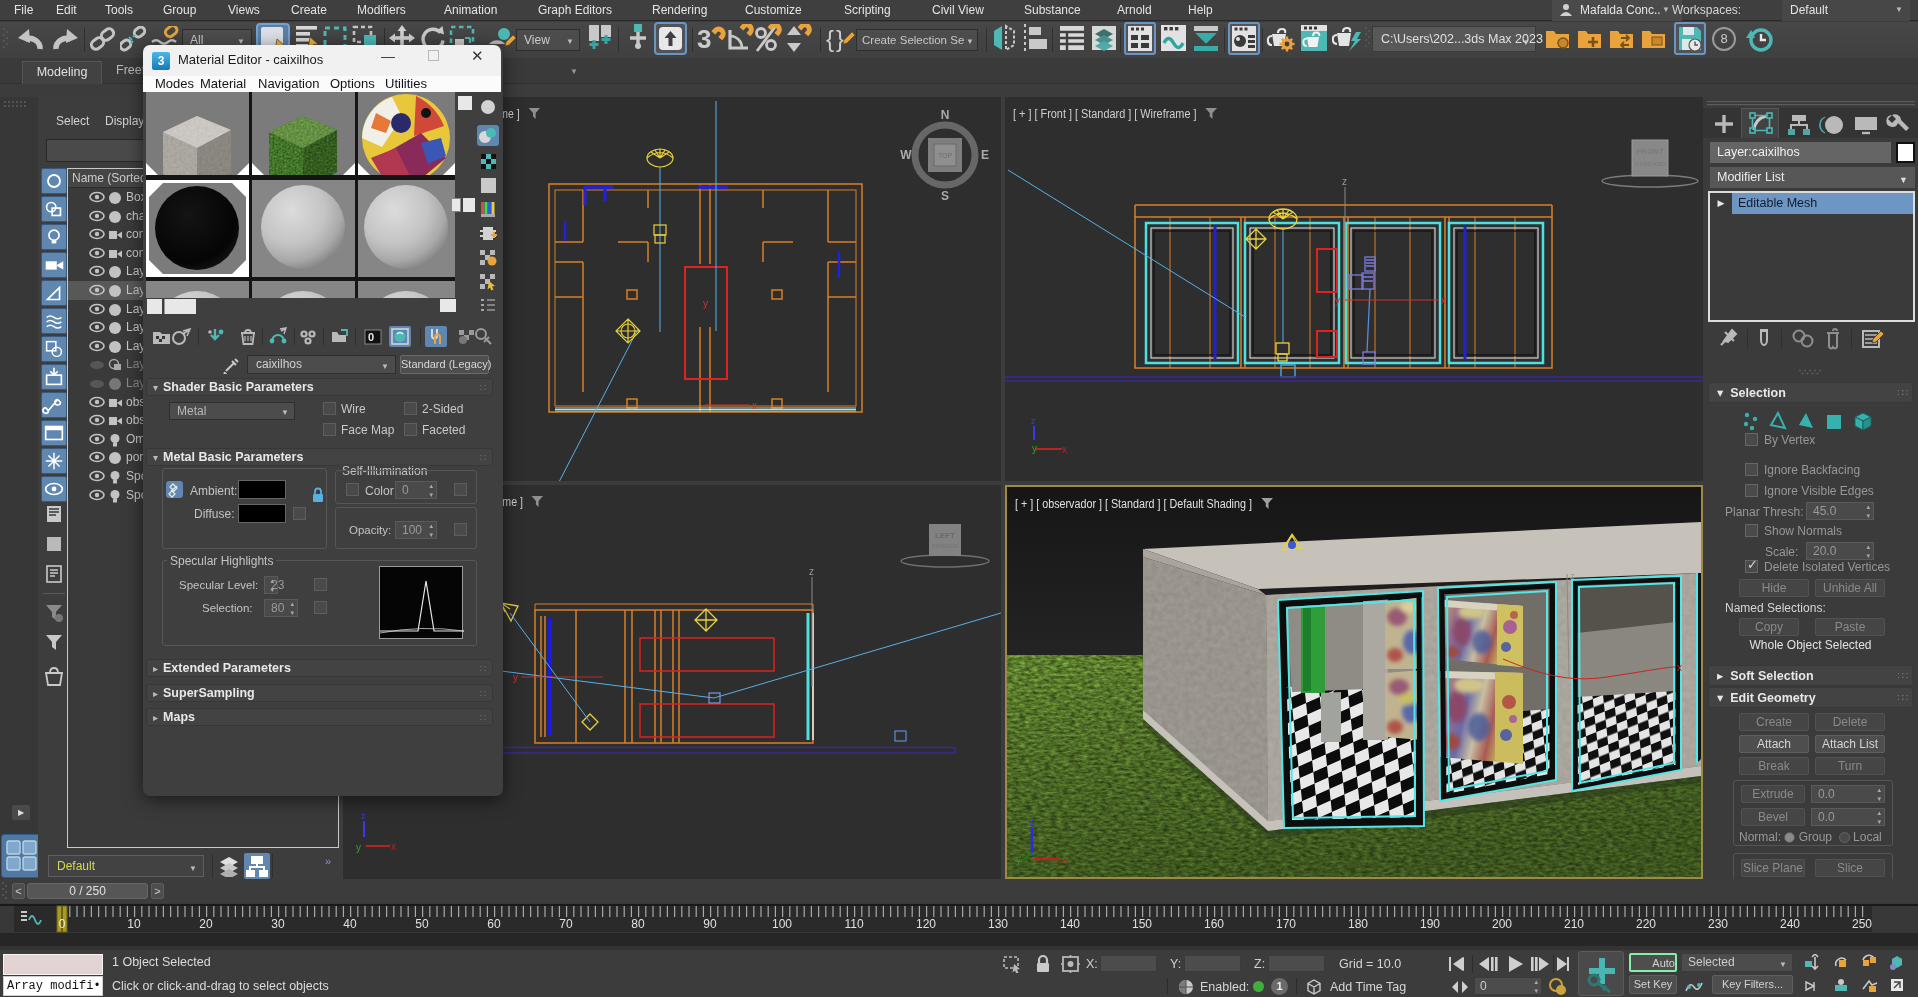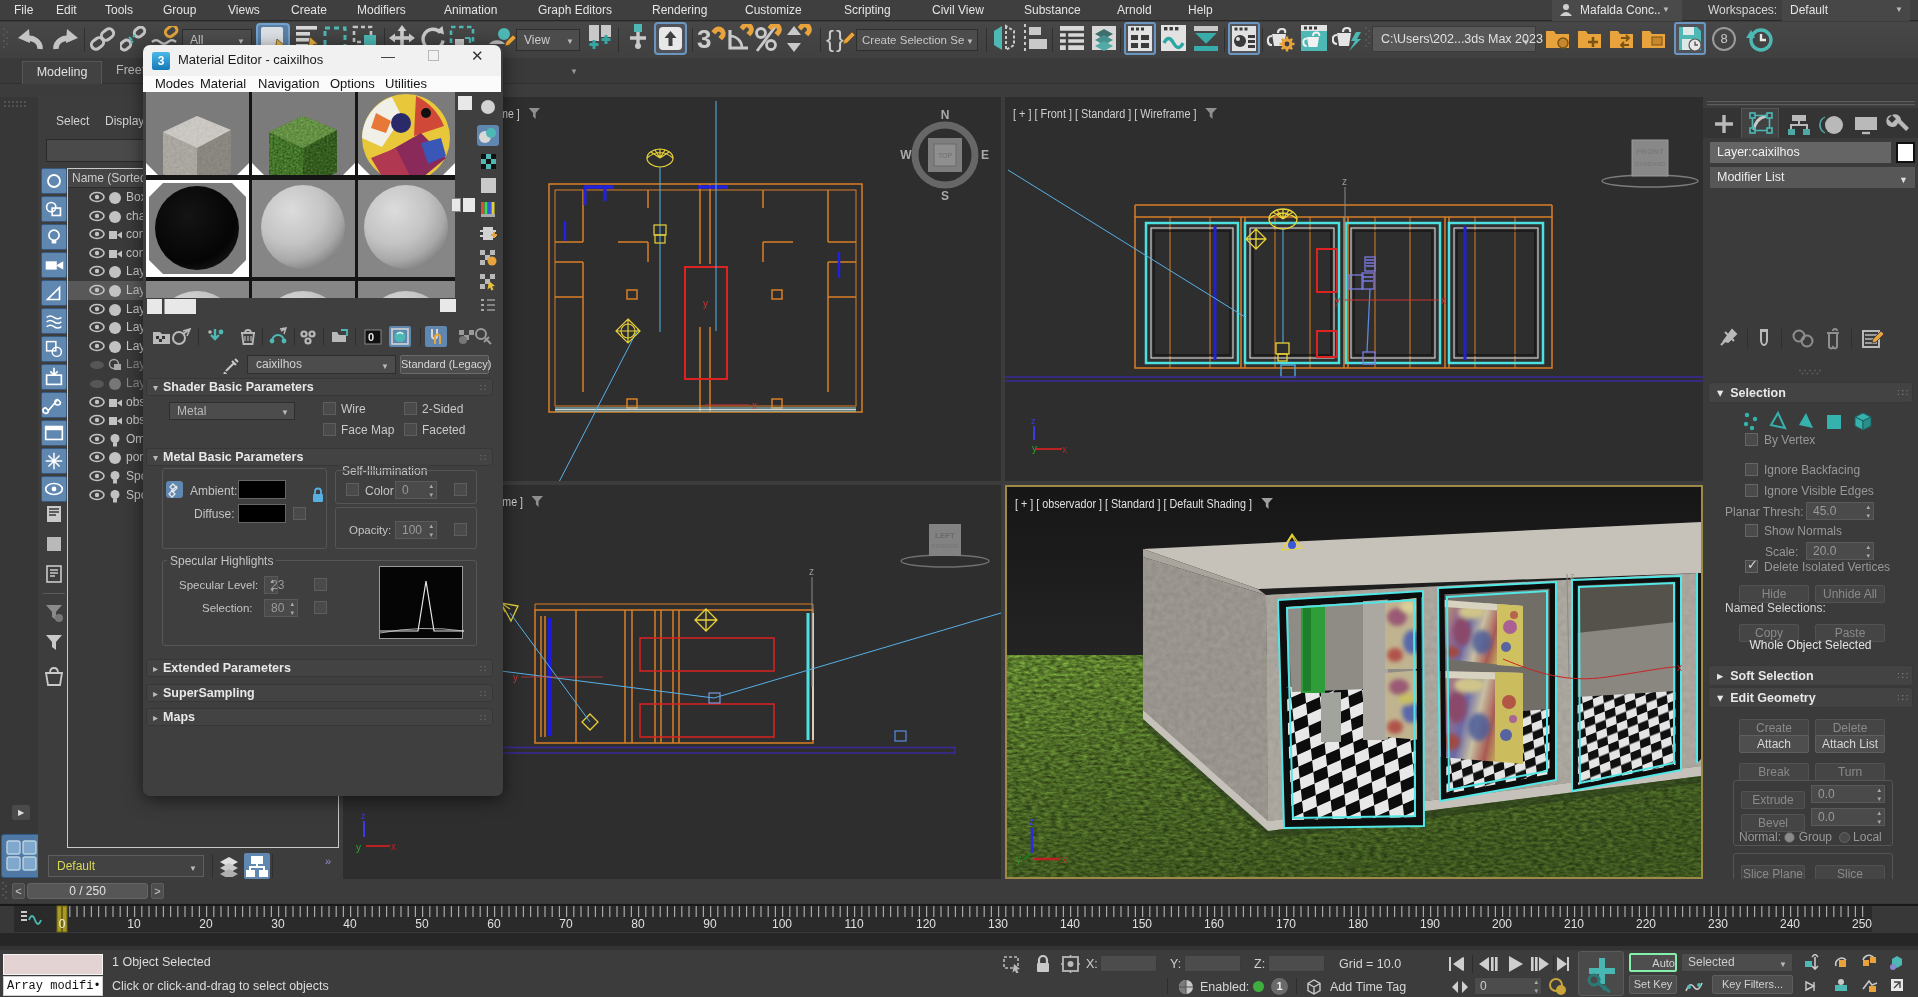--- a/index.html
+++ b/index.html
@@ -99,7 +99,7 @@
       </svg>
     <span class="mi" style="left:1580px">Mafalda Conc..</span>
     <span class="mi" style="left:1662px; top:5px; font-size:8px; color:#bbb">▼</span>
-    <span class="mi" style="left:1708px; color:#d6d6d6">Workspaces:</span>
+    <span class="mi" style="left:1672px; color:#d6d6d6">Workspaces:</span>
     <span class="mi" style="left:1782px; top:0; width:128px; height:21px; display:inline-block; background:#474747;"></span>
     <span class="mi" style="left:1790px">Default</span>
     <span class="mi" style="left:1895px; top:5px; font-size:8px; color:#bbb">▼</span>

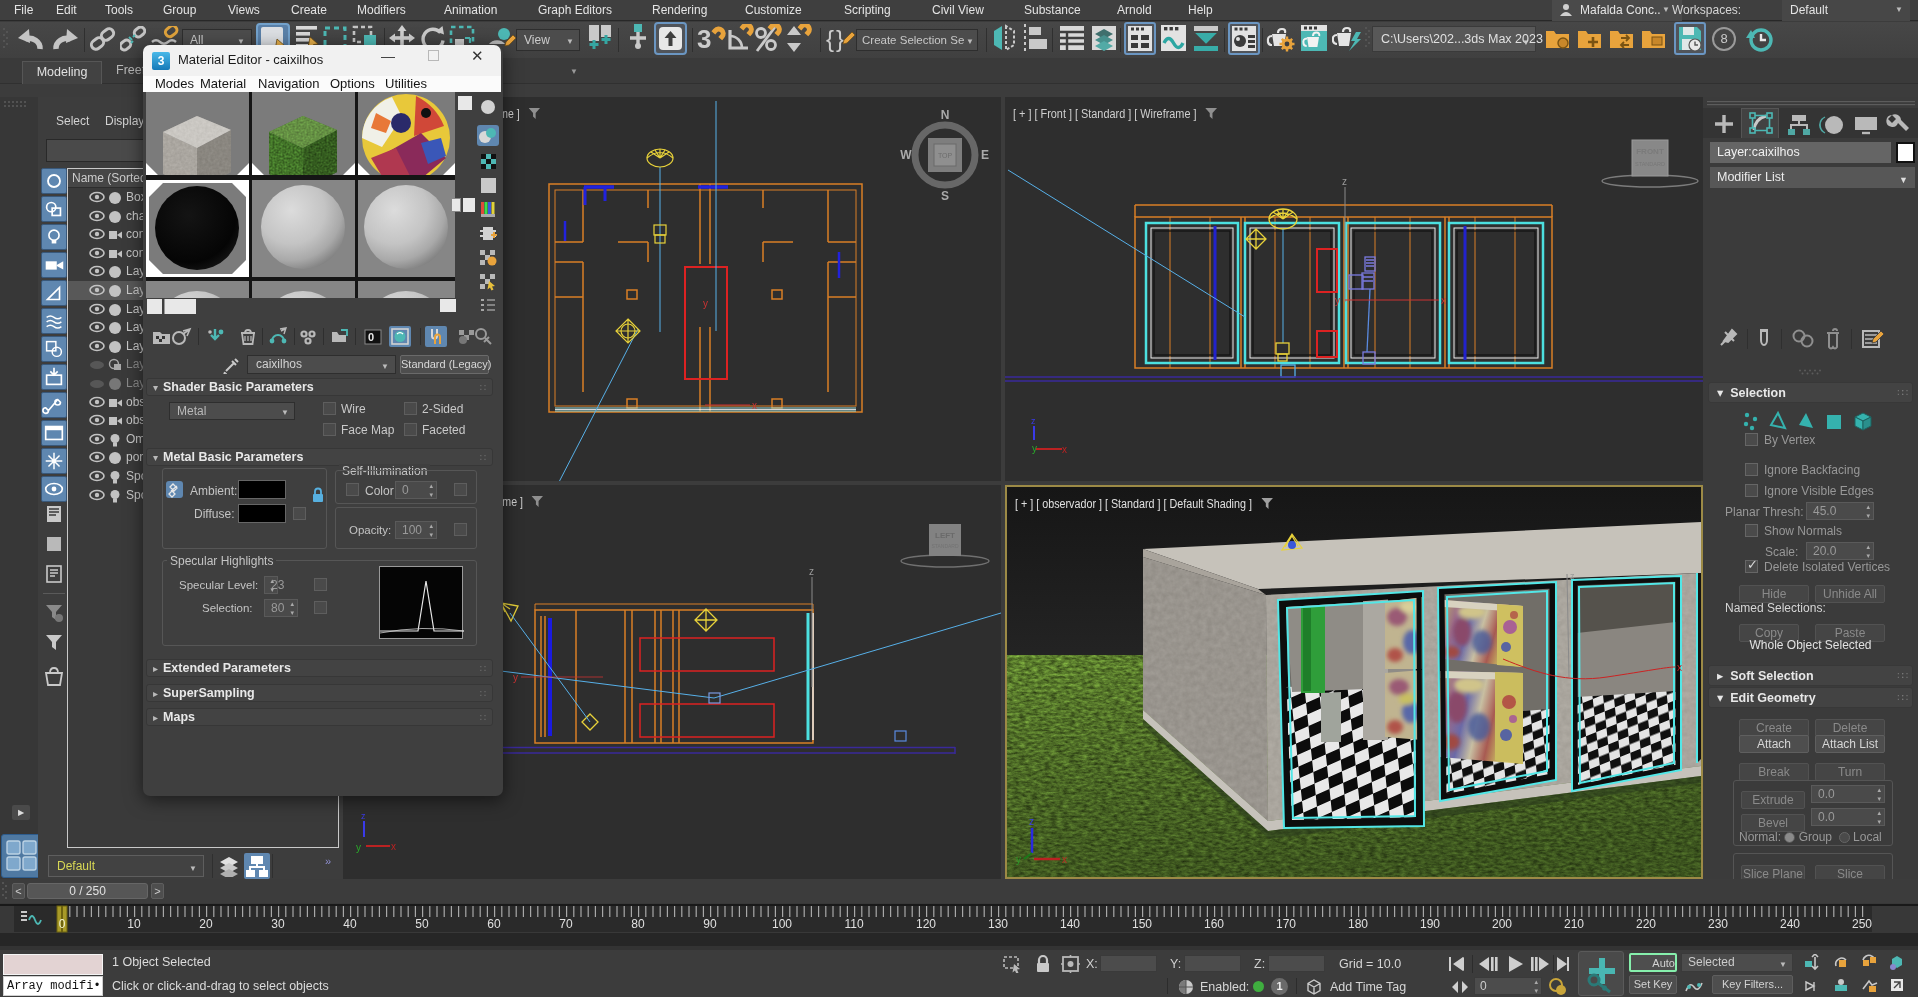--- a/index.html
+++ b/index.html
@@ -1109,6 +1109,9 @@
     <div class="abs" style="left:7px;top:45px;width:181px;height:21px;background:#656565;color:#f0f0f0;font-size:12.5px;line-height:20px;padding-left:7px">Layer:caixilhos</div>
     <div class="abs" style="left:193px;top:45px;width:19px;height:21px;background:#ffffff;border:2px solid #111"></div>
     <div class="abs" style="left:7px;top:70px;width:205px;height:21px;background:#575757;color:#ececec;font-size:12.5px;line-height:20px;padding-left:7px">Modifier List<span style="position:absolute;right:7px;top:3px;font-size:9px;color:#ddd">▼</span></div>
+    <div class="abs" style="left:5px;top:94px;width:207px;height:131px;background:#3a3a3a;border:2px solid #dcdcdc">
+      <div style="height:21px;background:#6e96c3;color:#15233a;font-size:12.5px;line-height:20px"><span style="display:inline-block;width:22px;height:21px;background:#3a3a3a;color:#e8e8e8;font-size:9px;text-align:center;line-height:21px;vertical-align:top">▶</span><span style="padding-left:6px;color:#111c2e">Editable Mesh</span></div>
+    </div>
     <svg class="abs" style="left:12px;top:230px" width="200" height="24" viewBox="0 0 200 24">
       <path d="M6 18 l7 -7 m-3 -6 l9 9 m-2 -11 l4 4 -8 8 -4 -1 z" stroke="#b9b9b9" stroke-width="2" fill="#b9b9b9"></path>
       <rect x="32" y="2" width="1" height="20" fill="#2f2f2f"></rect>

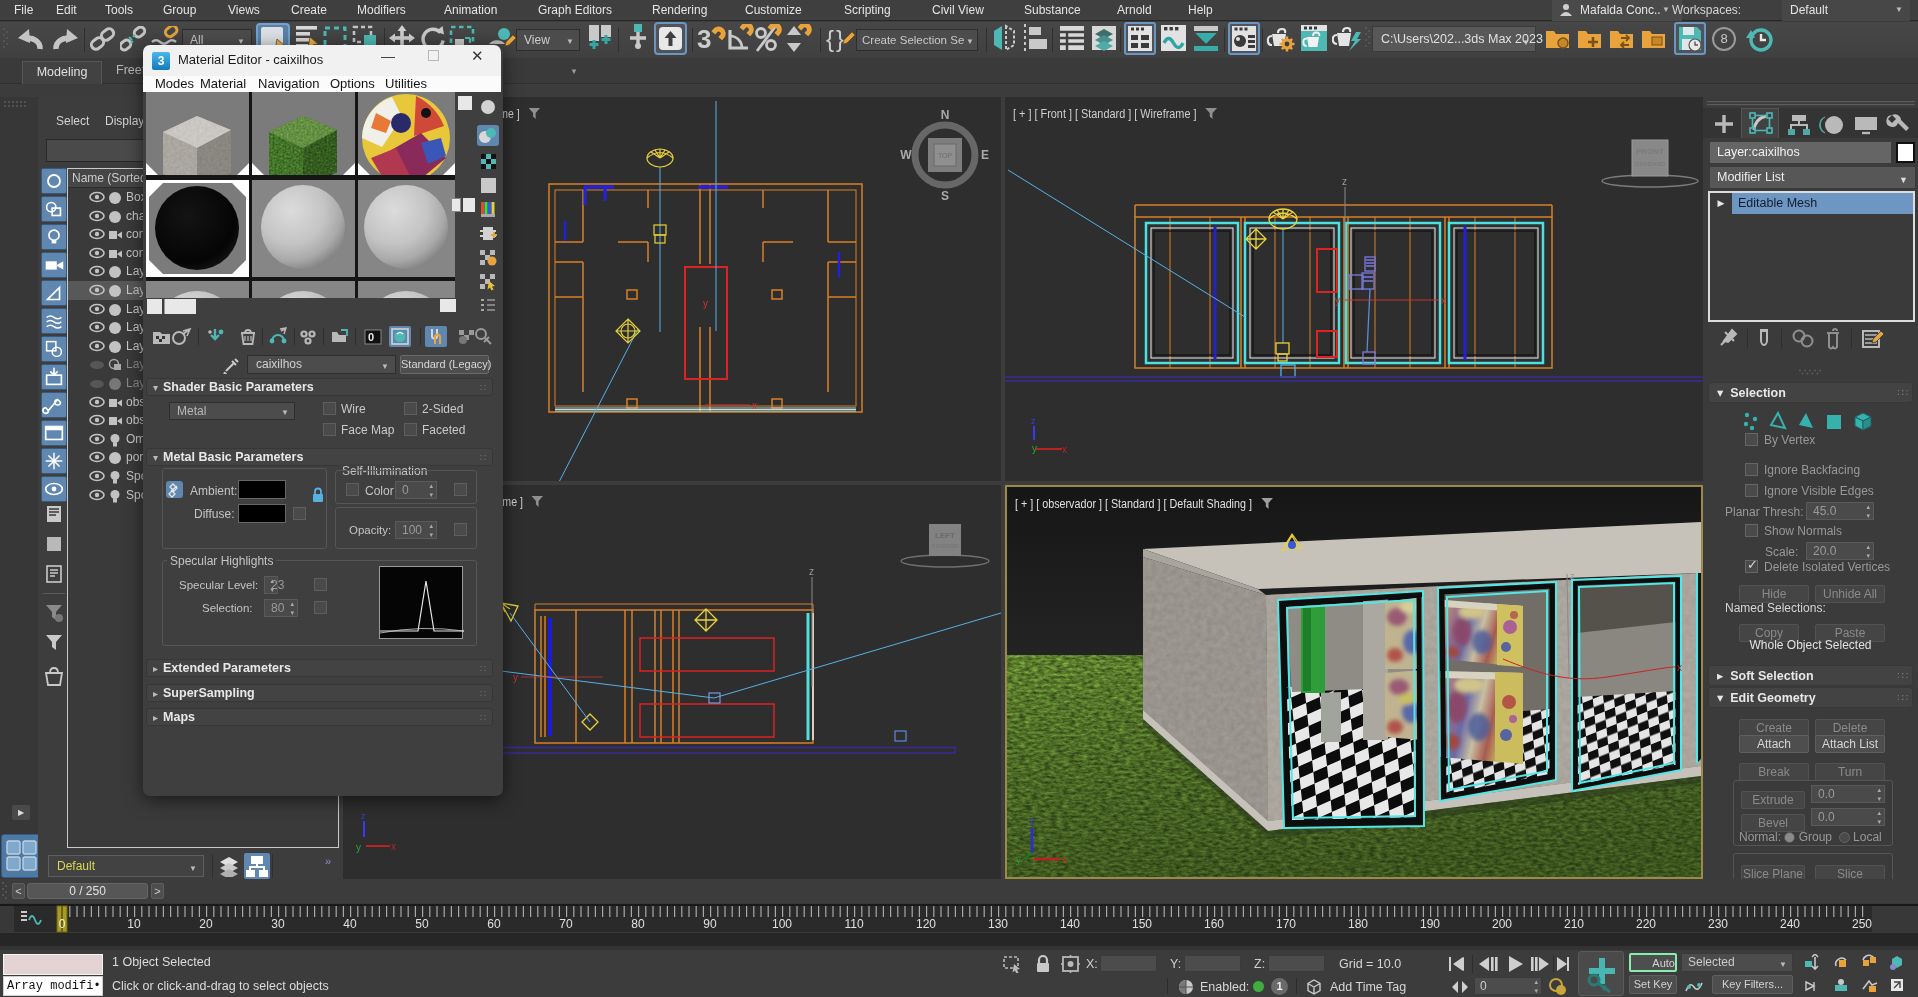--- a/index.html
+++ b/index.html
@@ -58,7 +58,7 @@
   font-size:7px; line-height:9px; color:#aaa; }
 .rbtn { position:absolute; height:18px; border-radius:2px; font-size:12px; text-align:center;
   line-height:17px; }
-.rbtn.dis { background:#454545; border:1px solid #525252; color:#8a8a8a;margin-top:6px; }
+.rbtn.dis { background:#454545; border:1px solid #525252; color:#8a8a8a; }
 .rbtn.en { background:#4e4e4e; border:1px solid #5f5f5f; color:#d6d6d6; }
 .dislbl { color:#989898; font-size:12px; }
 .mhdr { position:absolute; left:3px; width:347px; height:18px; background:#434343;

